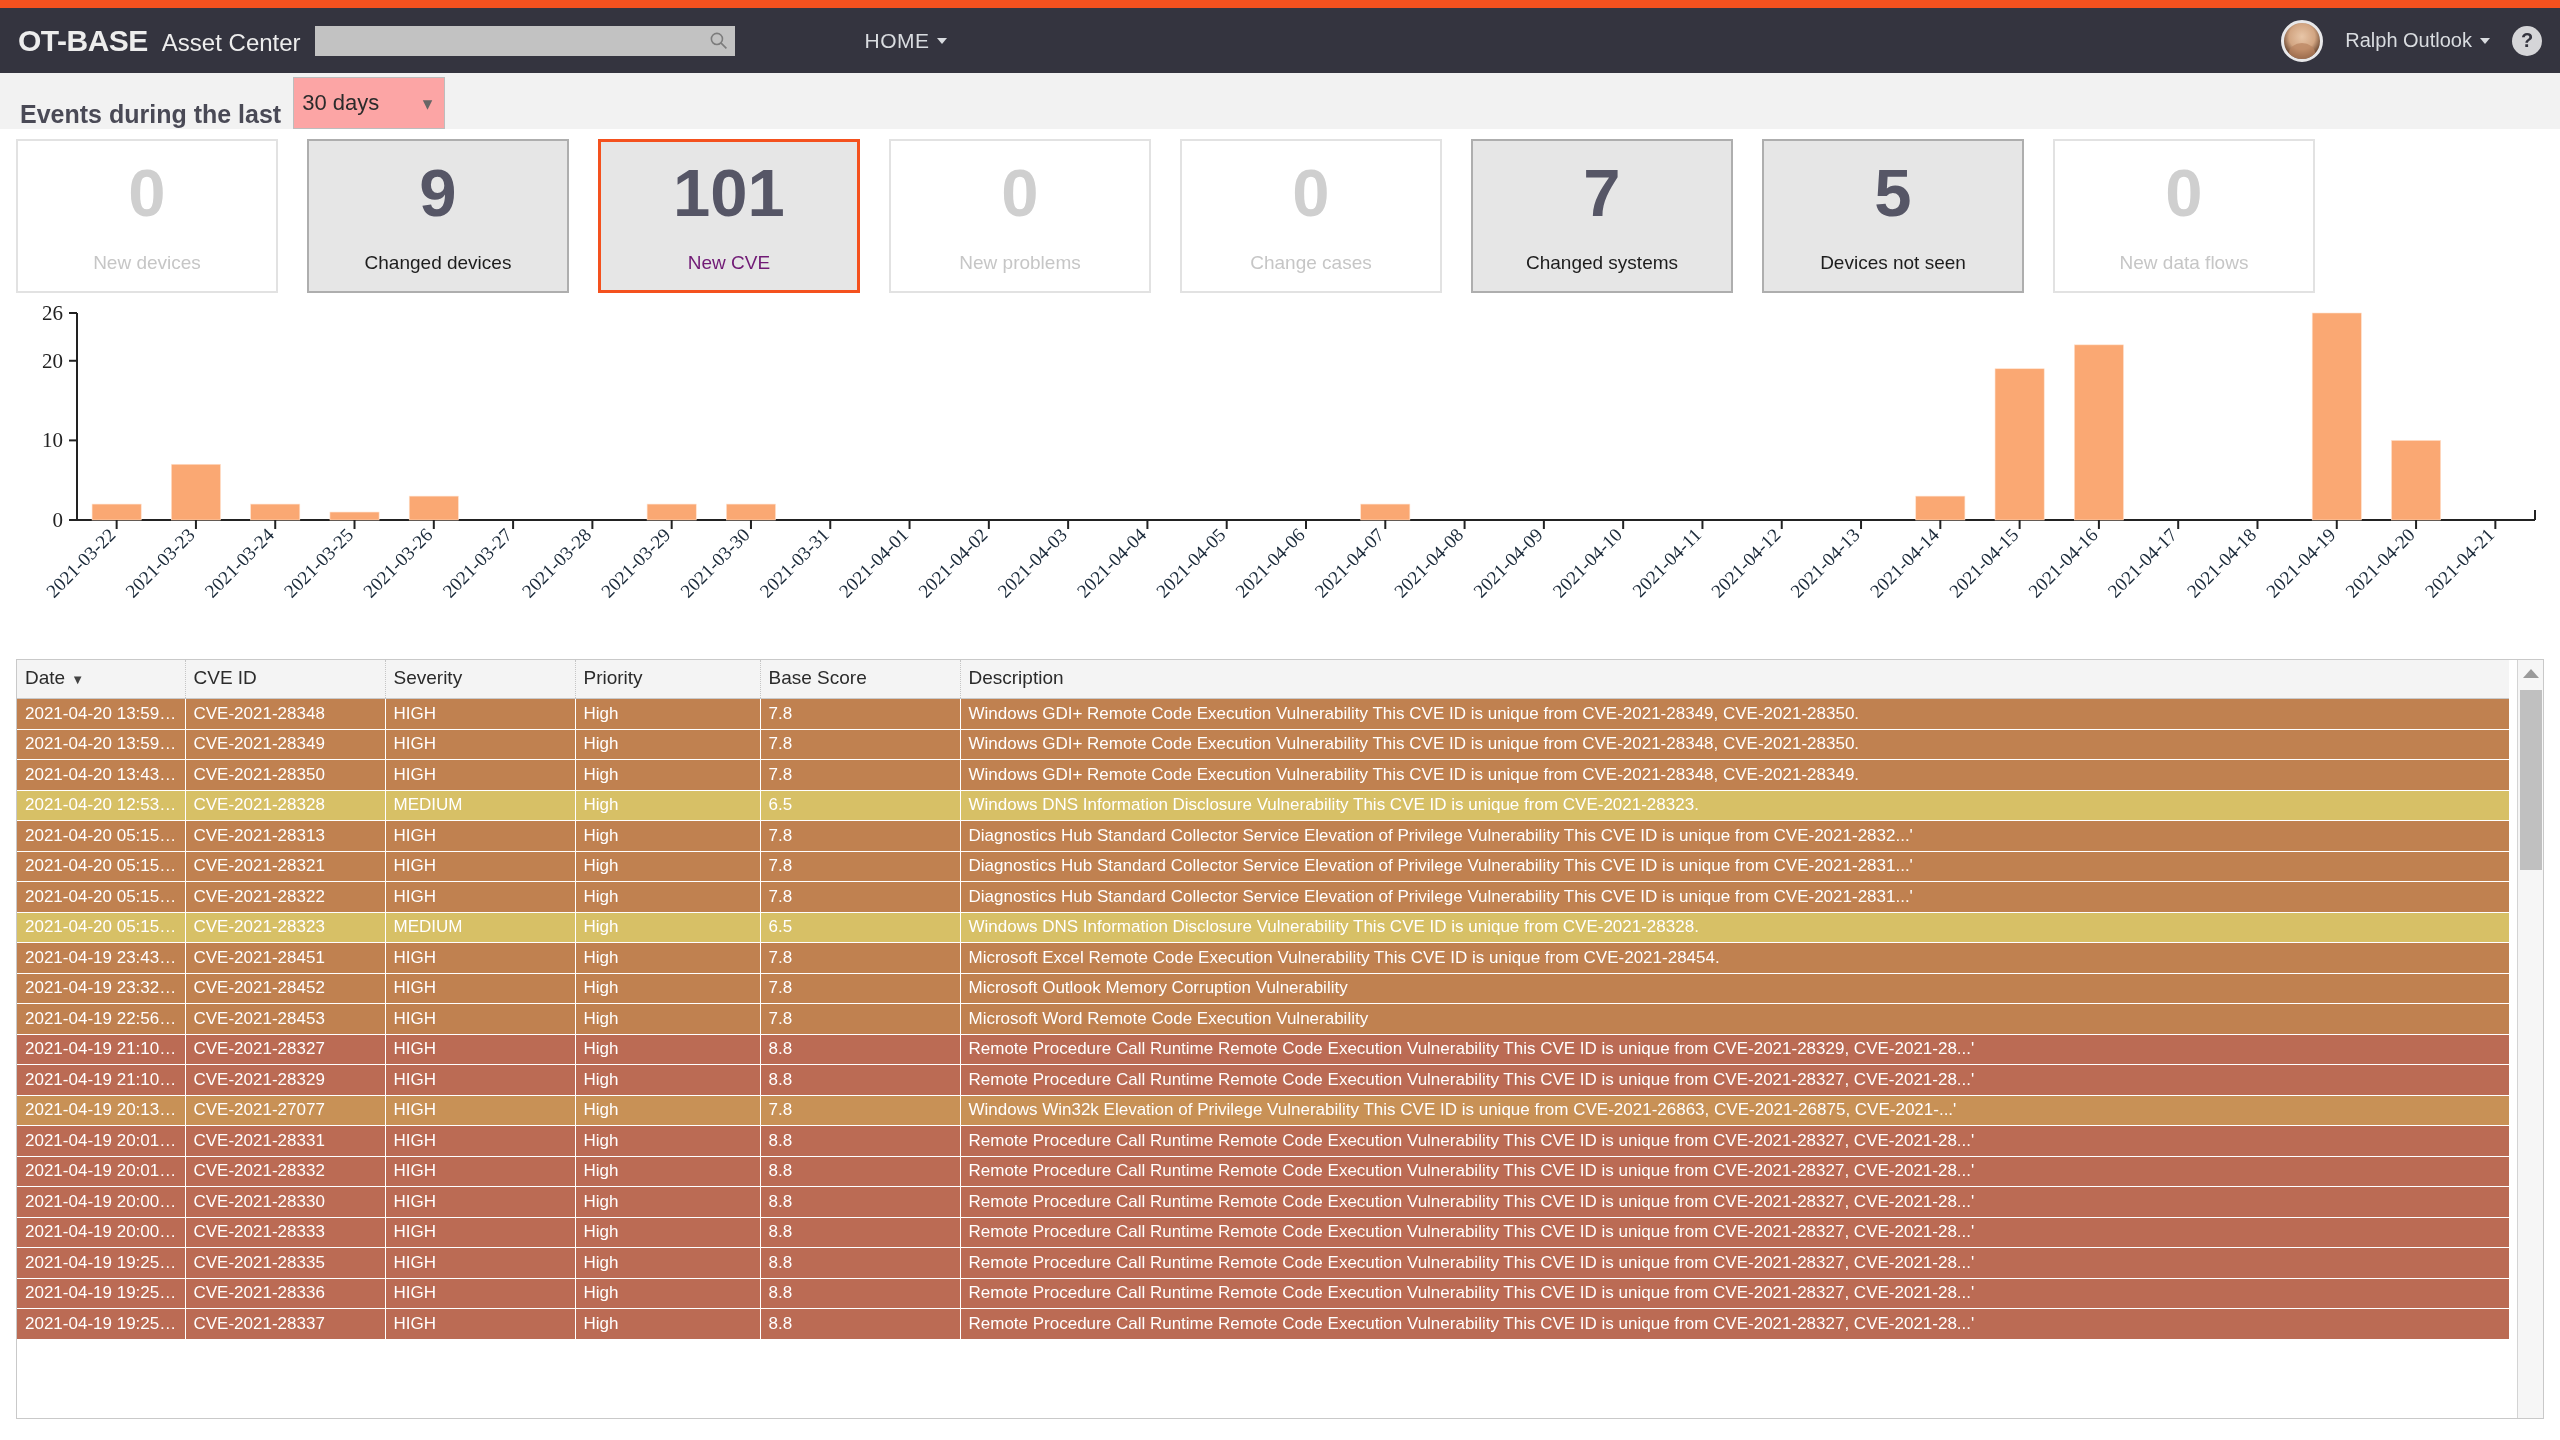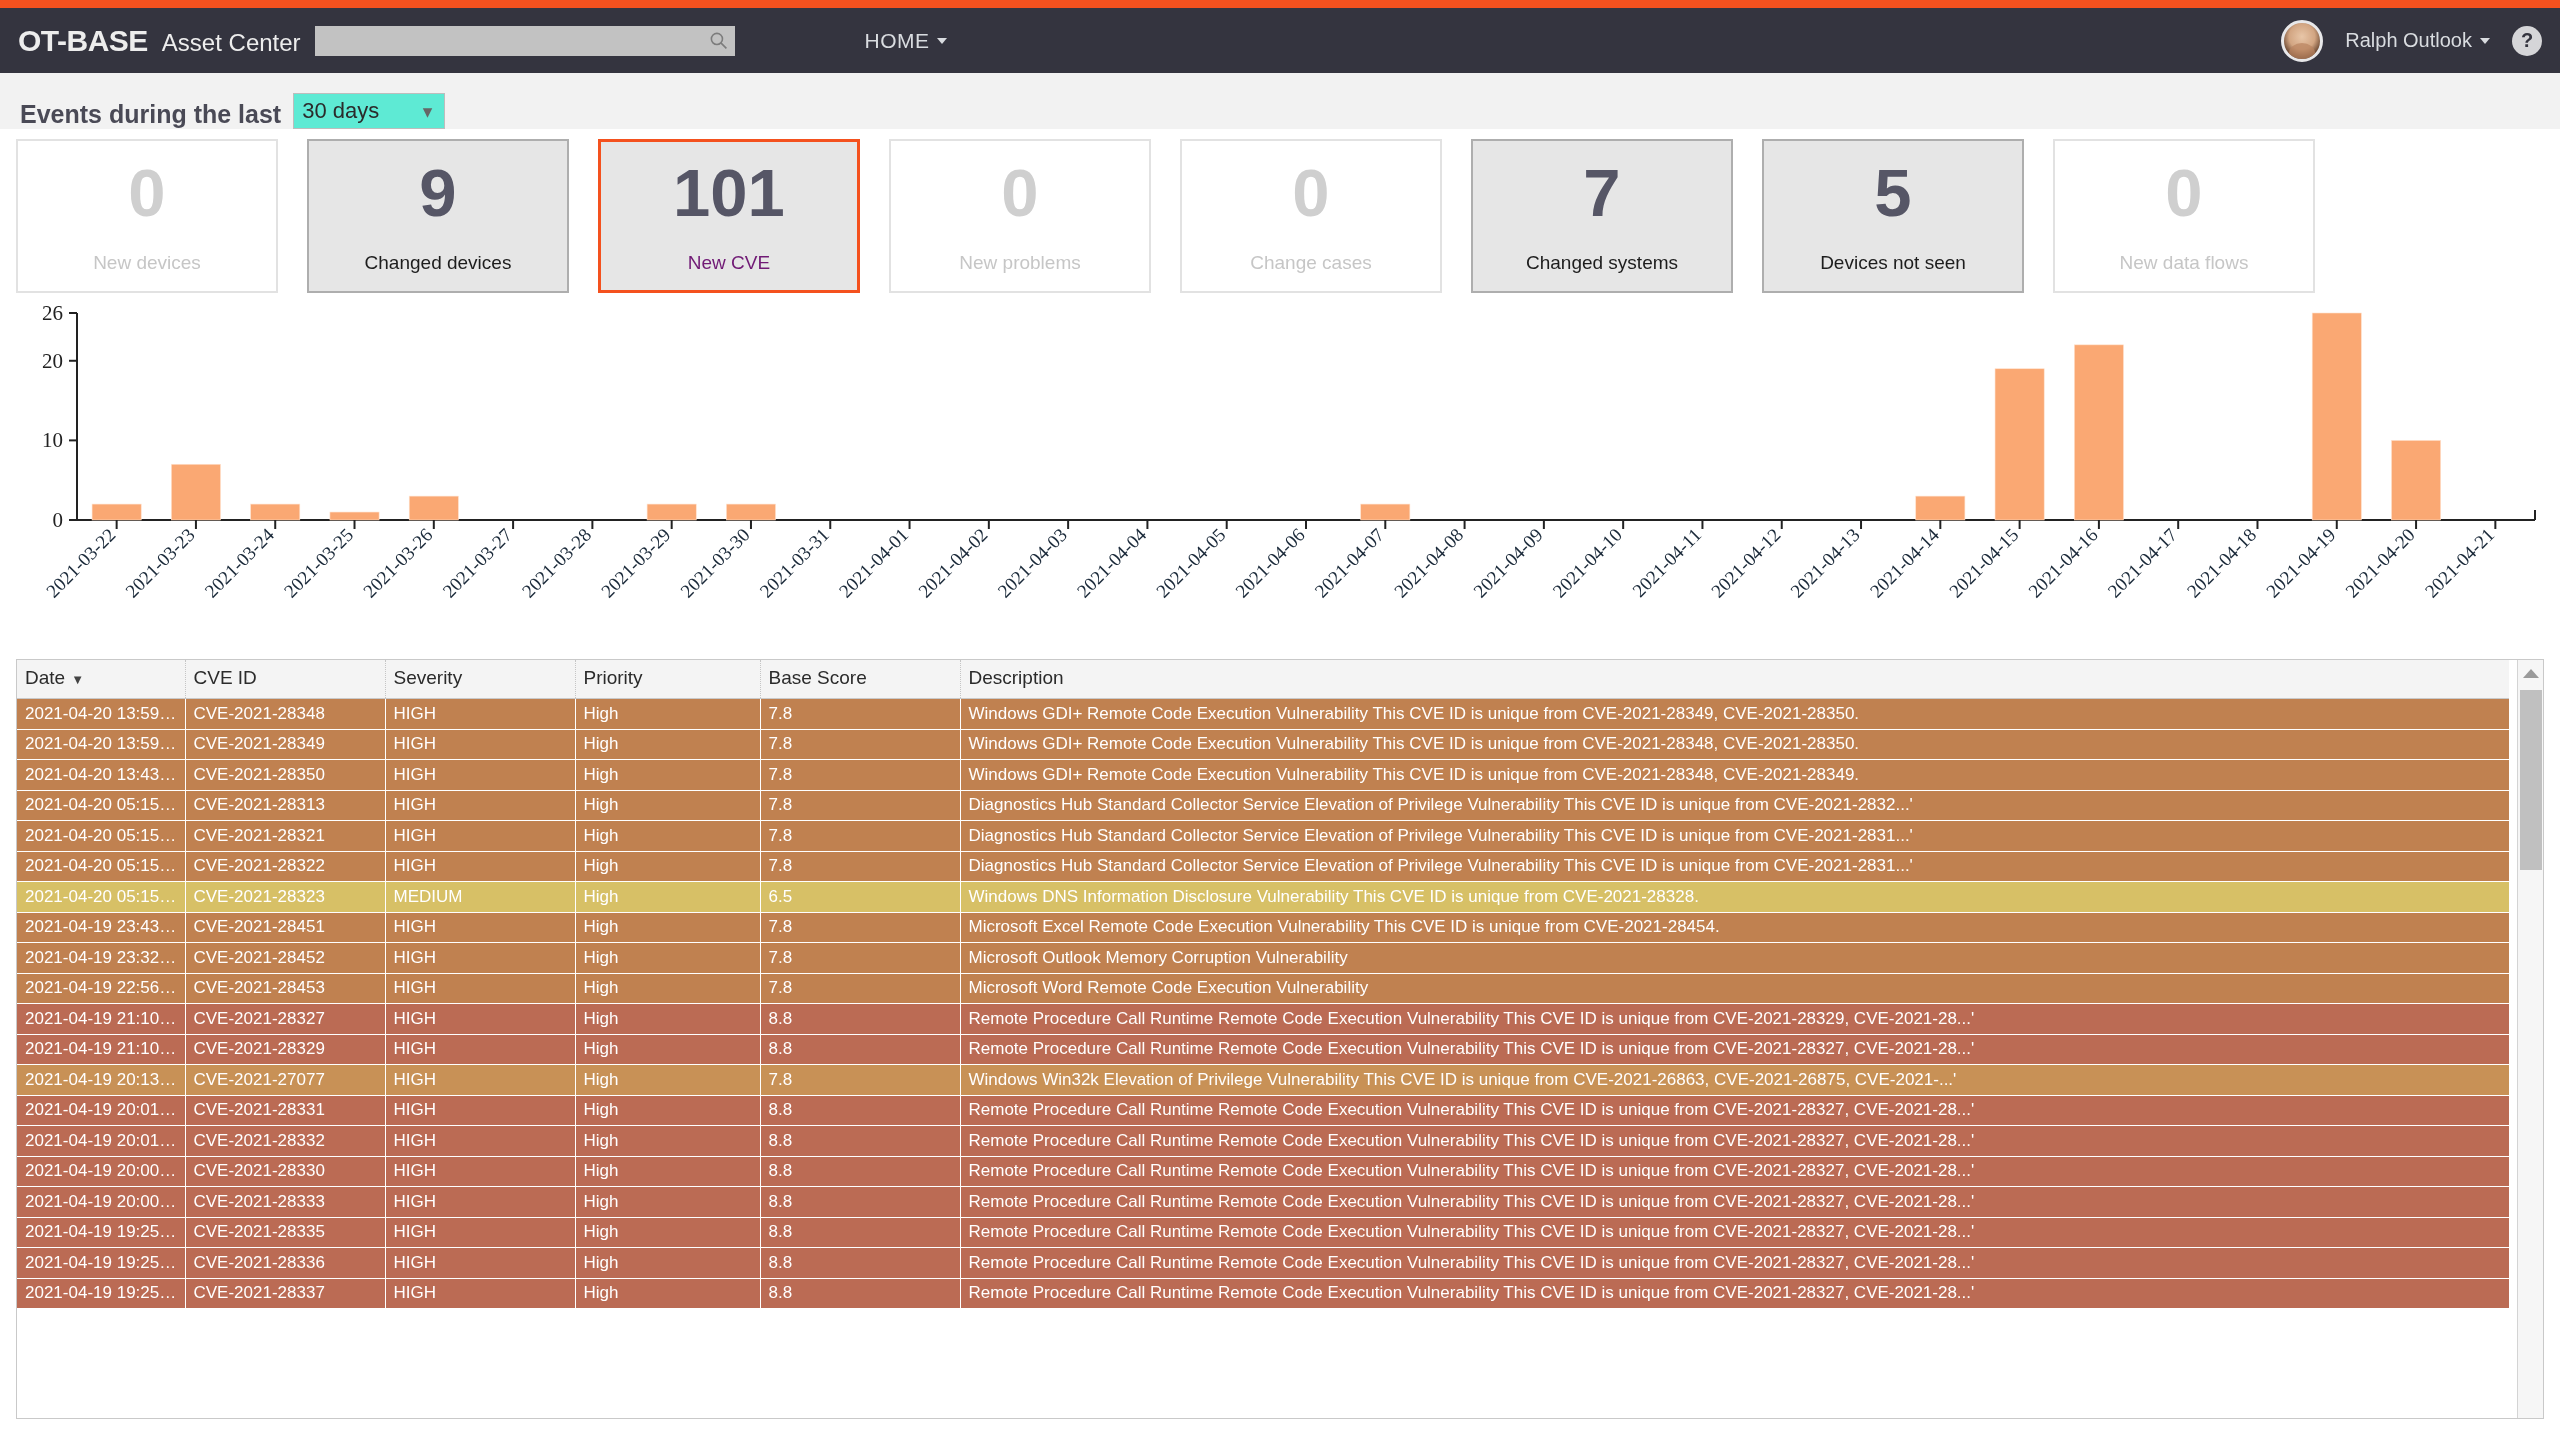--- a/index.html
+++ b/index.html
@@ -73,7 +73,7 @@
   }
   #events-label { font-size: 25px; font-weight: bold; color: #4A4A56; }
   #range-select {
-    width: 152px; height: 36px; background: #5eead4;
+    width: 152px; height: 52px; background: #fca5a5;
     border: 1px solid #BDBDBD; font-size: 22px; color: #2b2b2b;
     padding: 0 8px; display: flex; align-items: center; justify-content: space-between;
     cursor: pointer;

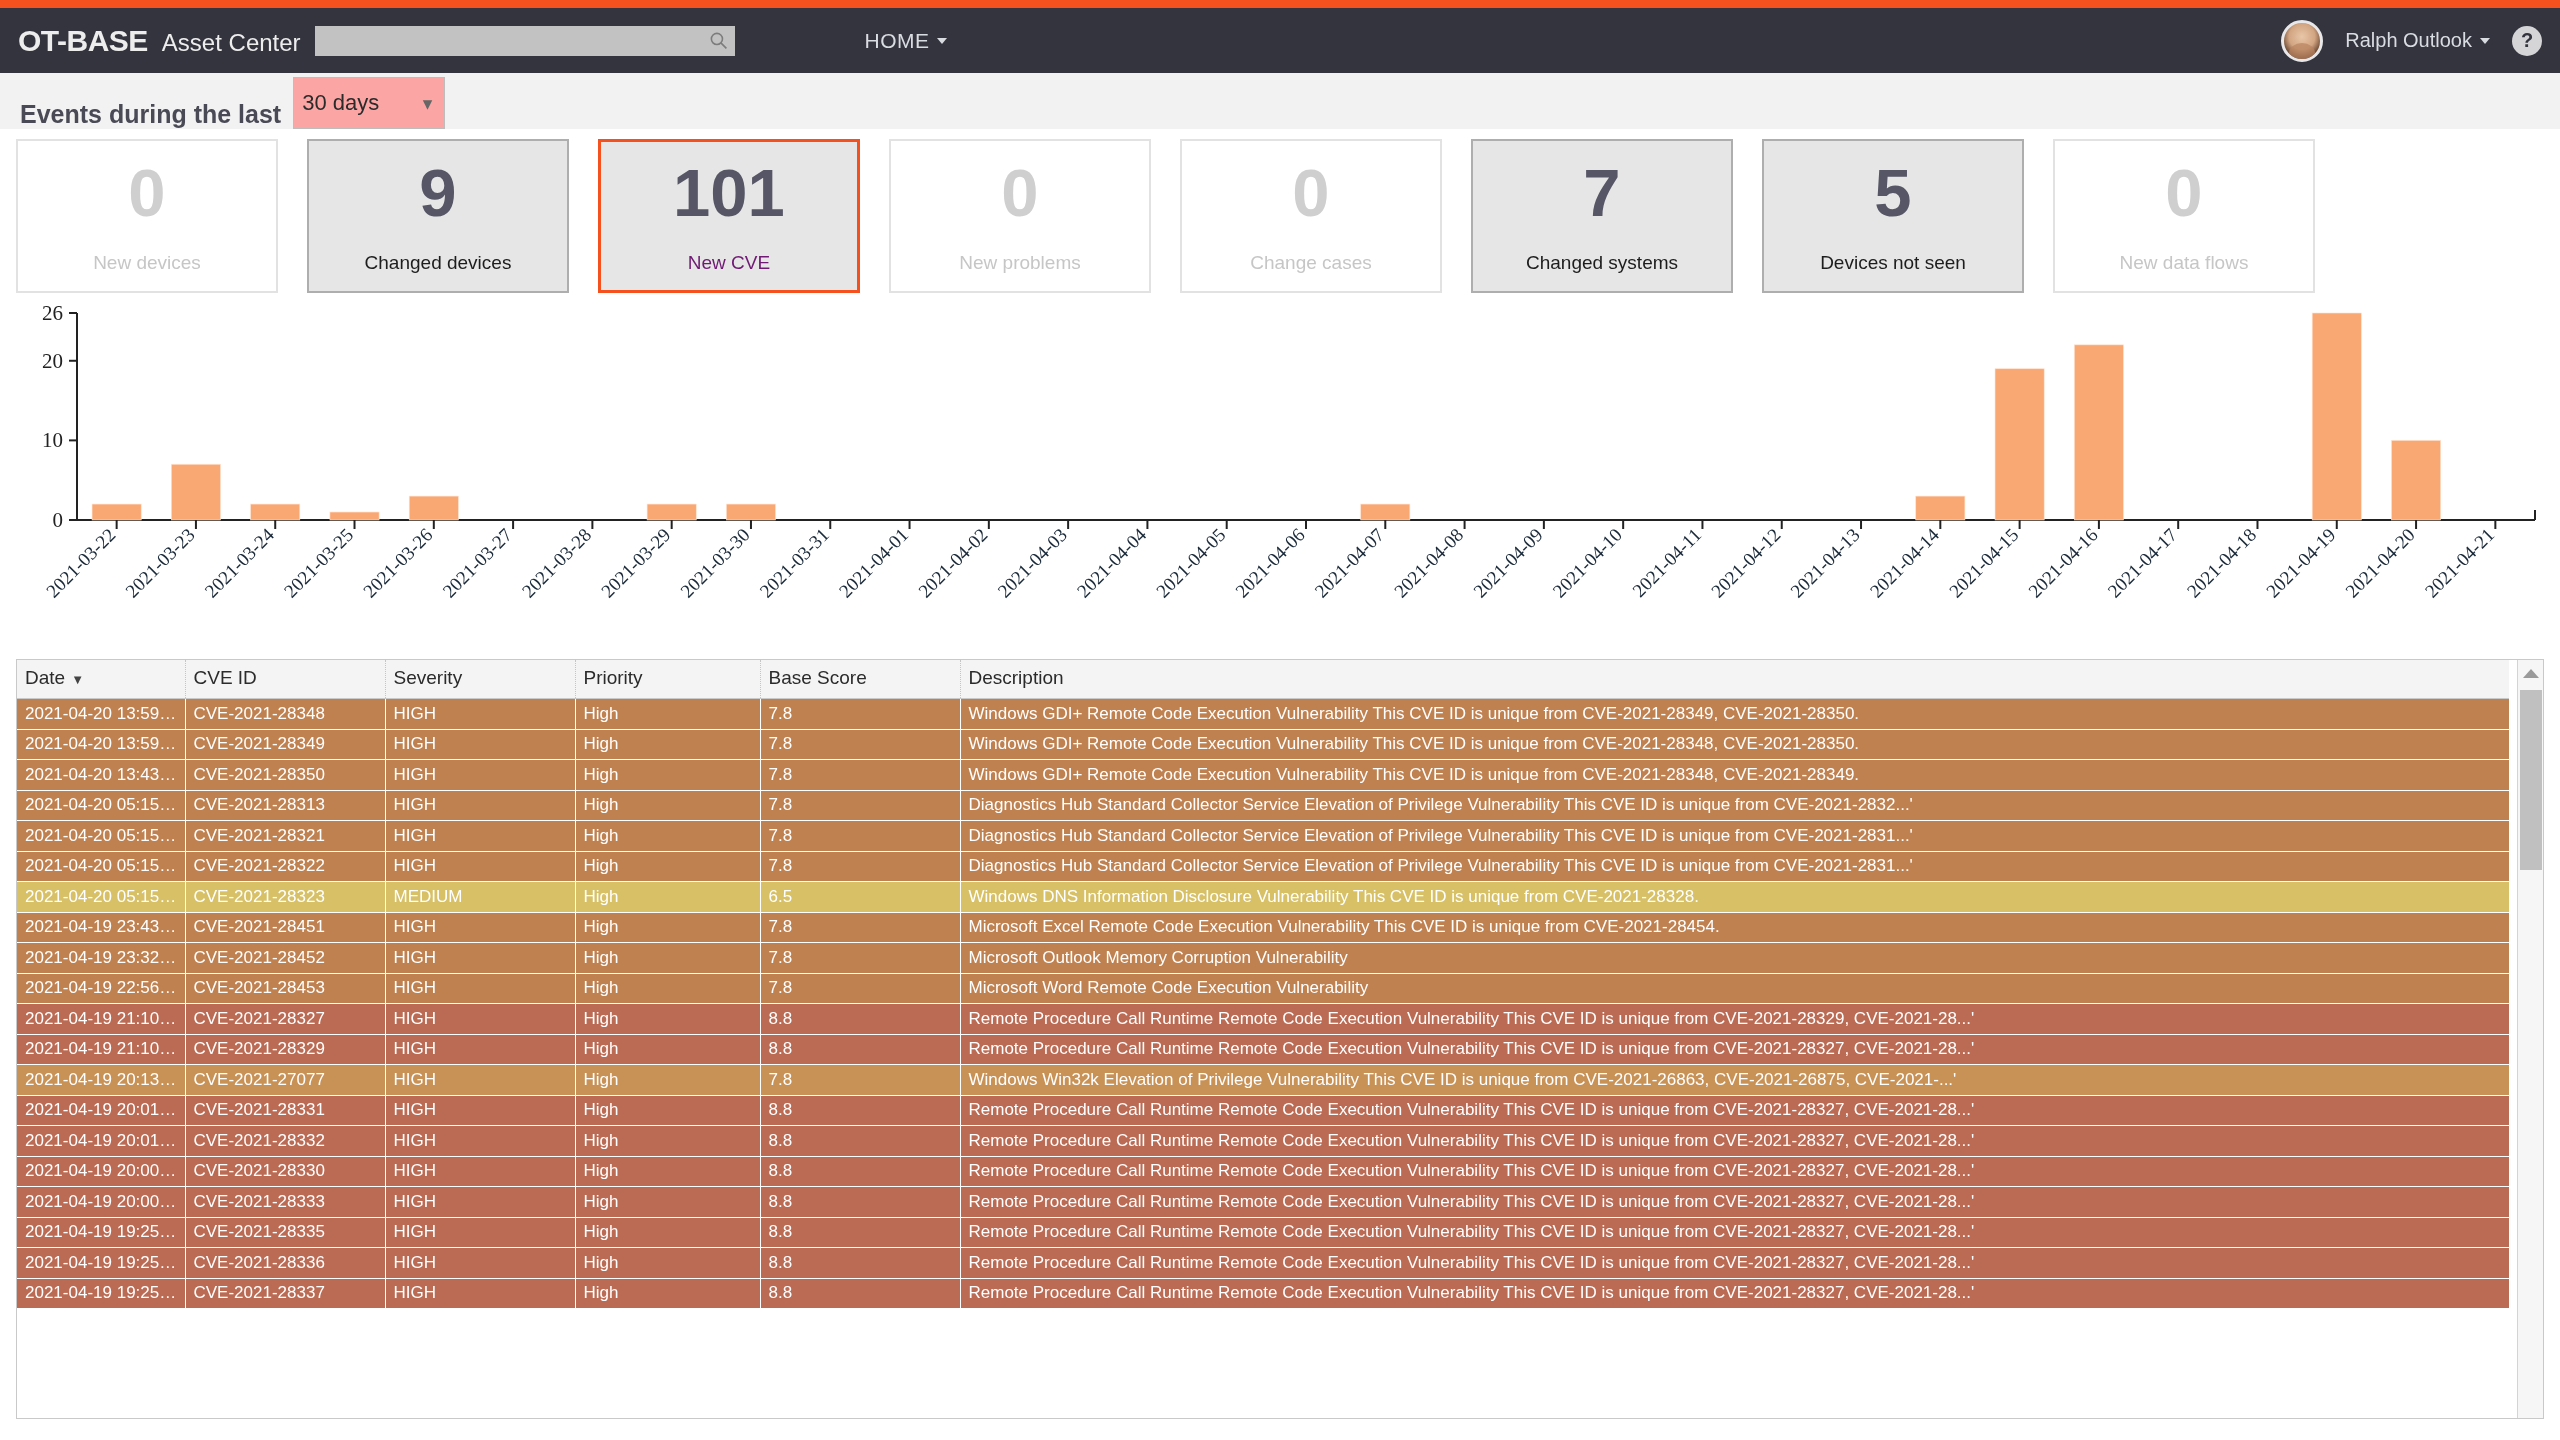--- a/index.html
+++ b/index.html
@@ -375,6 +375,14 @@
           <td class="cw-bs">7.8</td>
           <td class="cw-desc">Windows GDI+ Remote Code Execution Vulnerability This CVE ID is unique from CVE-2021-28348, CVE-2021-28349.</td>
         </tr>
+        <tr class="sev-med-a">
+          <td class="cw-date">2021-04-20 12:53:00</td>
+          <td class="cw-cve">CVE-2021-28328</td>
+          <td class="cw-sev">MEDIUM</td>
+          <td class="cw-pri">High</td>
+          <td class="cw-bs">6.5</td>
+          <td class="cw-desc">Windows DNS Information Disclosure Vulnerability This CVE ID is unique from CVE-2021-28323.</td>
+        </tr>
         <tr class="sev-high-a">
           <td class="cw-date">2021-04-20 05:15:00</td>
           <td class="cw-cve">CVE-2021-28313</td>

